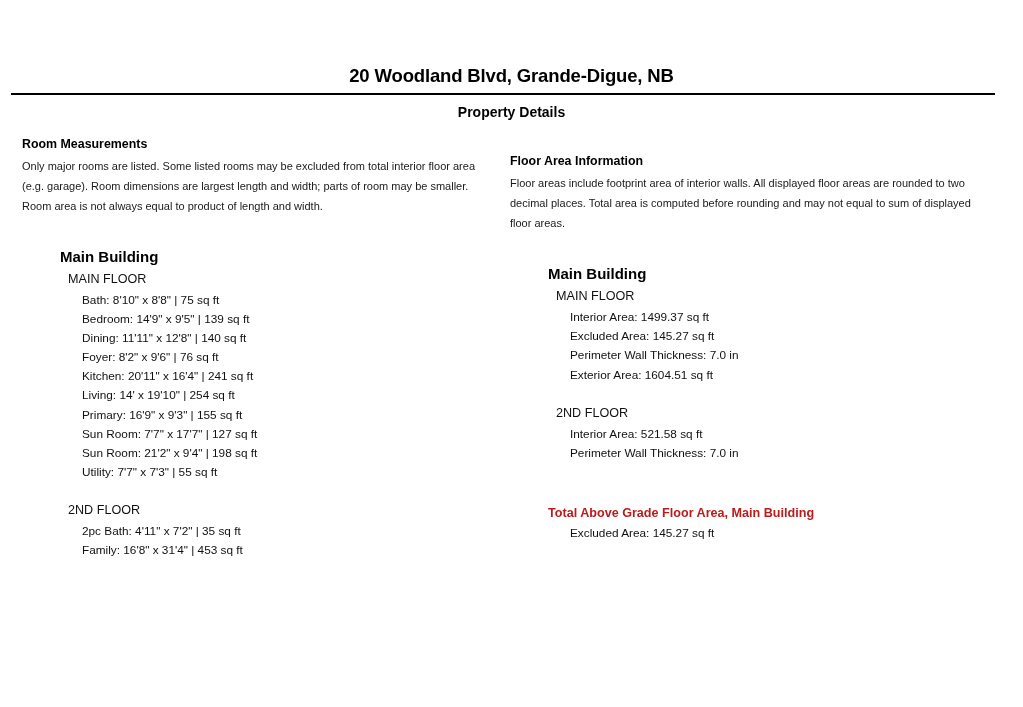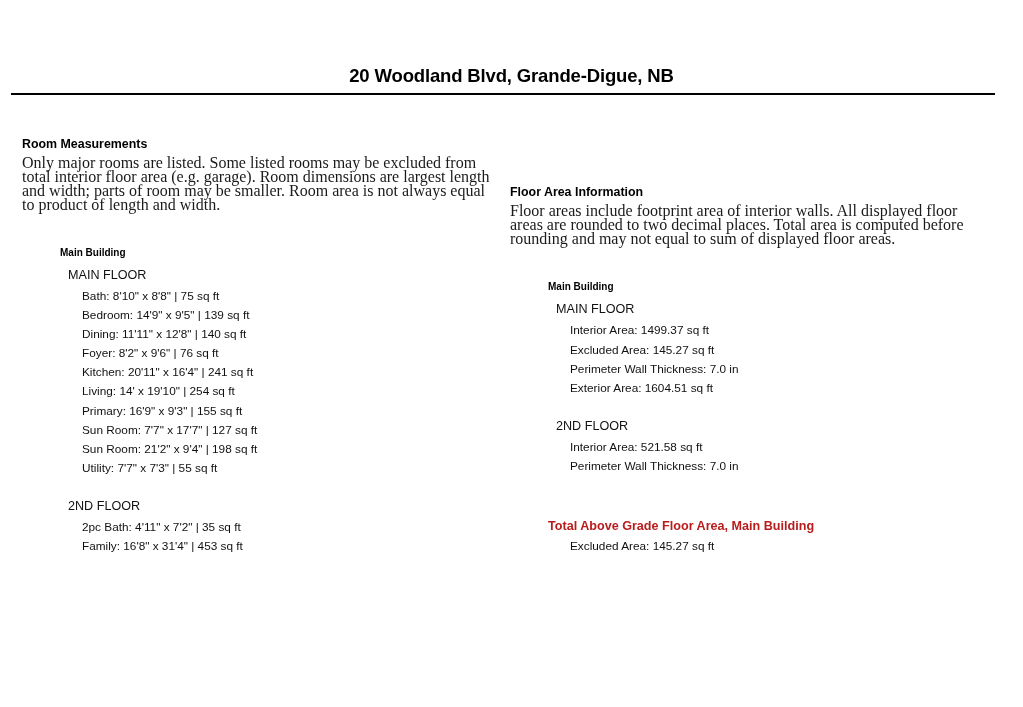--- a/index.html
+++ b/index.html
@@ -153,6 +153,7 @@
 
   <h1 class="doc-title">20 Woodland Blvd, Grande-Digue, NB</h1>
   <hr class="title-rule">
+  <h2 class="doc-subtitle">Property Details</h2>
 
   <div class="columns">
 

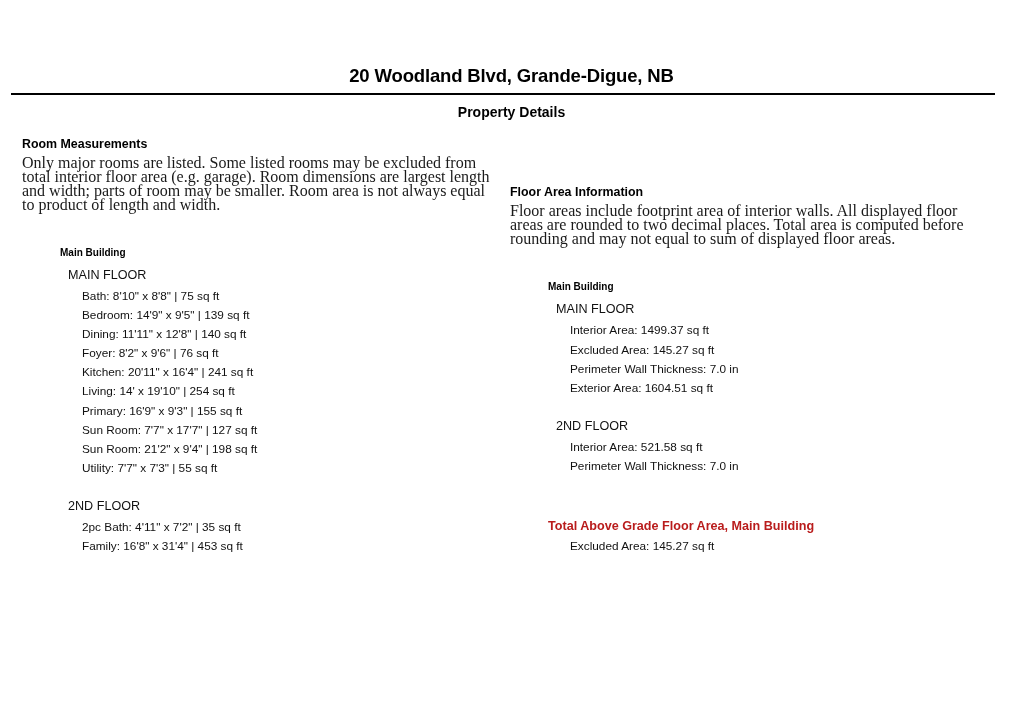--- a/index.html
+++ b/index.html
@@ -59,7 +59,7 @@
     left: 0;
     width: 1023px;
     display: flex;
-    align-items: flex-end;
+    align-items: center;
   }
   .col {
     box-sizing: border-box;

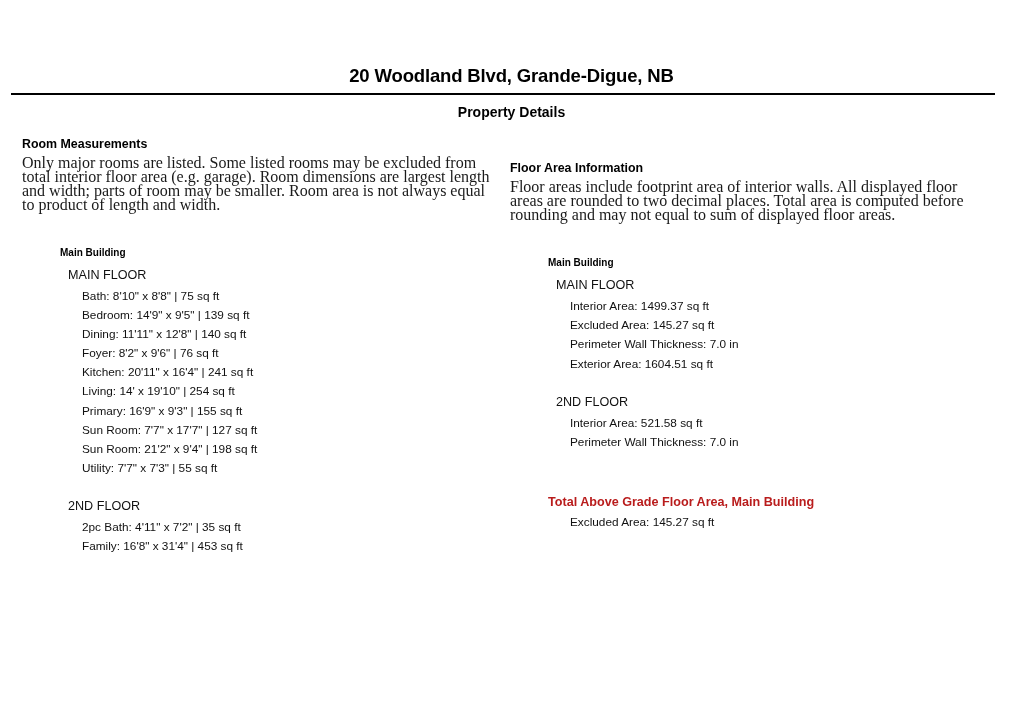--- a/index.html
+++ b/index.html
@@ -88,12 +88,11 @@
     line-height: 17px;
   }
   .section-note {
-    font-size: 16px;
+    font-size: 11px;
     font-weight: normal;
     color: #1a1a1a;
     margin: 0;
-    line-height: 14px;
-    font-family: Liberation Serif, serif;
+    line-height: 20px;
   }
 
   .building-block {

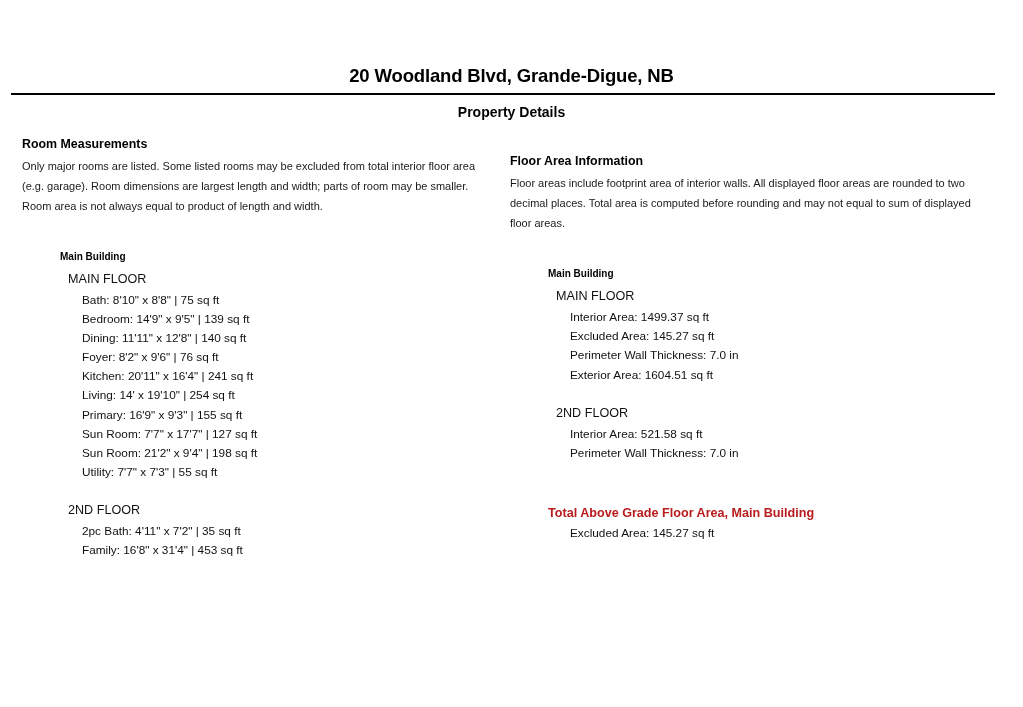--- a/index.html
+++ b/index.html
@@ -99,7 +99,7 @@
     margin-top: 32px;
   }
   .building-name {
-    font-size: 10px;
+    font-size: 15px;
     font-weight: bold;
     color: #000000;
     margin: 0 0 5px 0;

